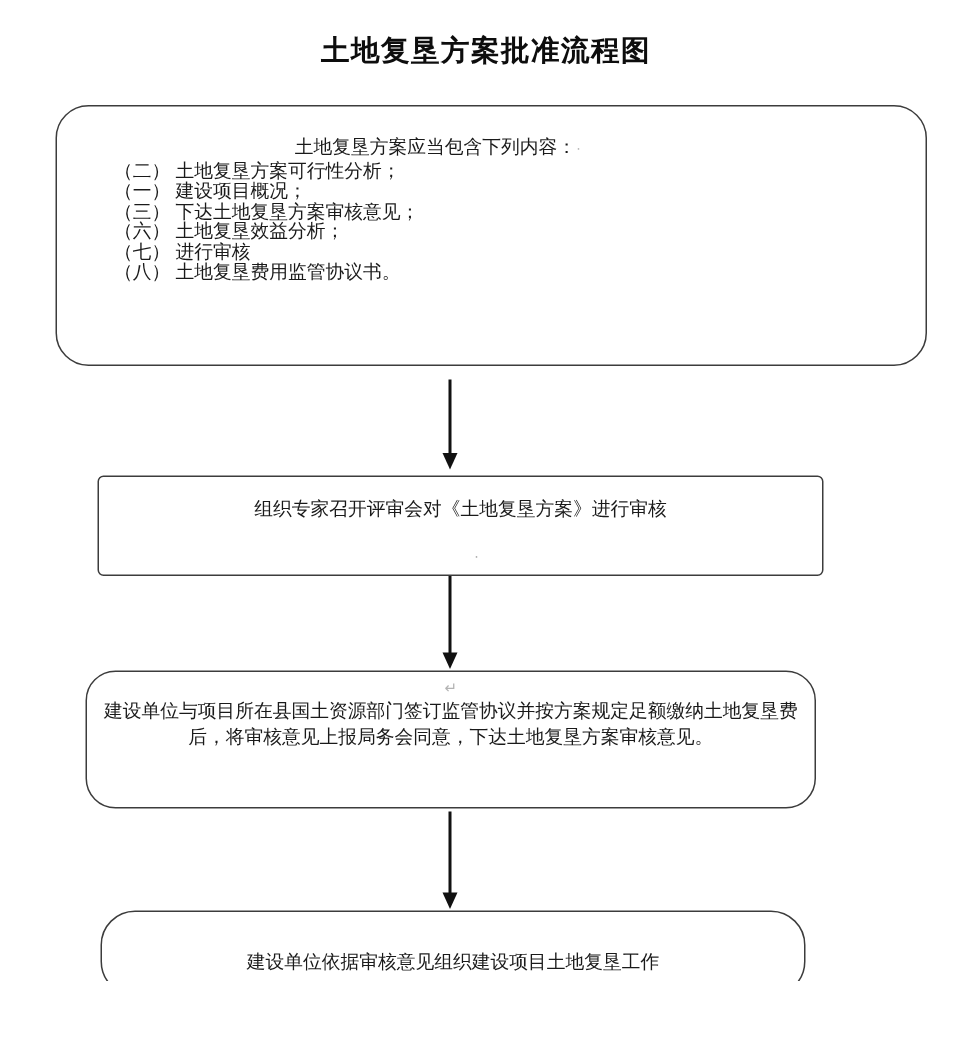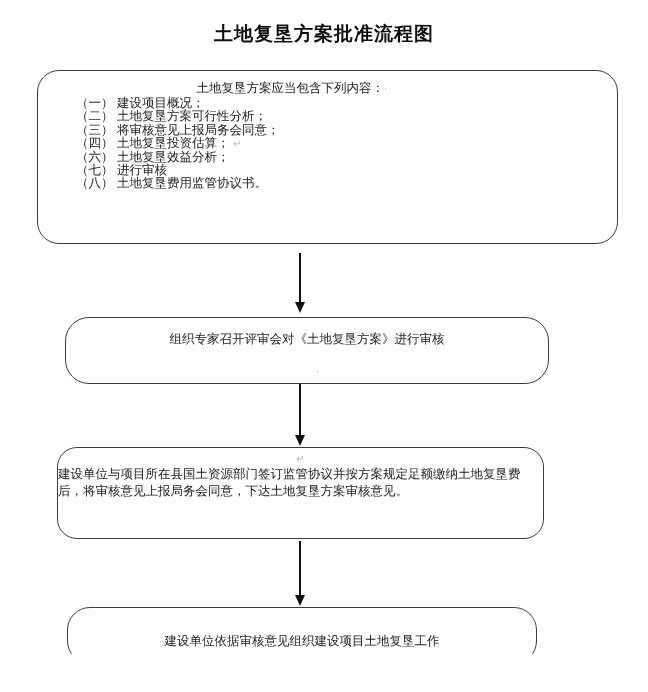--- a/index.html
+++ b/index.html
@@ -41,7 +41,7 @@
     border-radius: 22px;
   }
   #contents-box .heading {
-    margin-top: 10px;
+    margin-top: 20px;
     width: 508px;
     text-align: center;
     font-size: 12.5px;

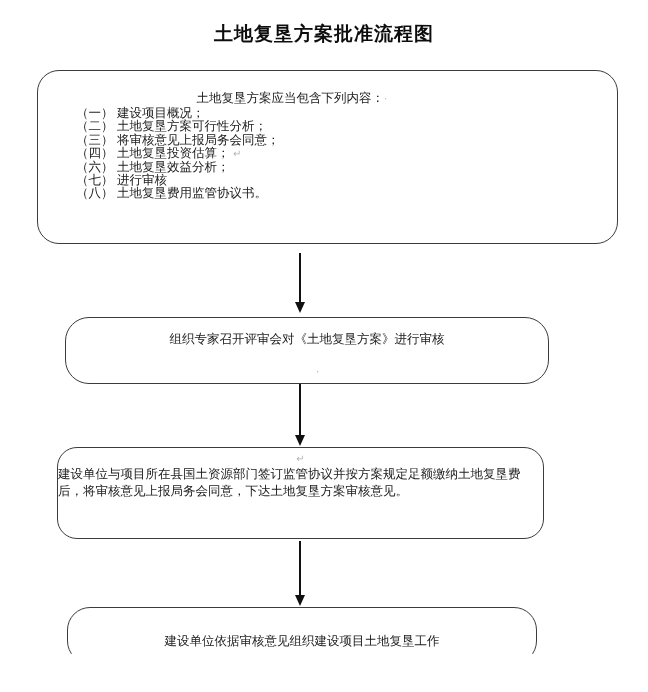--- a/index.html
+++ b/index.html
@@ -149,8 +149,8 @@
   <div class="flowbox" id="contents-box">
     <div class="heading"><span>土地复垦方案应当包含下列内容：</span><span class="para-mark">·</span></div>
     <div class="list">
+      <div><span>（二） 土地复垦方案可行性分析；</span></div>
       <div><span>（一） 建设项目概况；</span></div>
-      <div><span>（二） 土地复垦方案可行性分析；</span></div>
       <div><span>（三） 将审核意见上报局务会同意；</span></div>
       <div><span>（四） 土地复垦投资估算；</span> <span class="para-mark">↵</span></div>
       <div><span>（六） 土地复垦效益分析；</span></div>

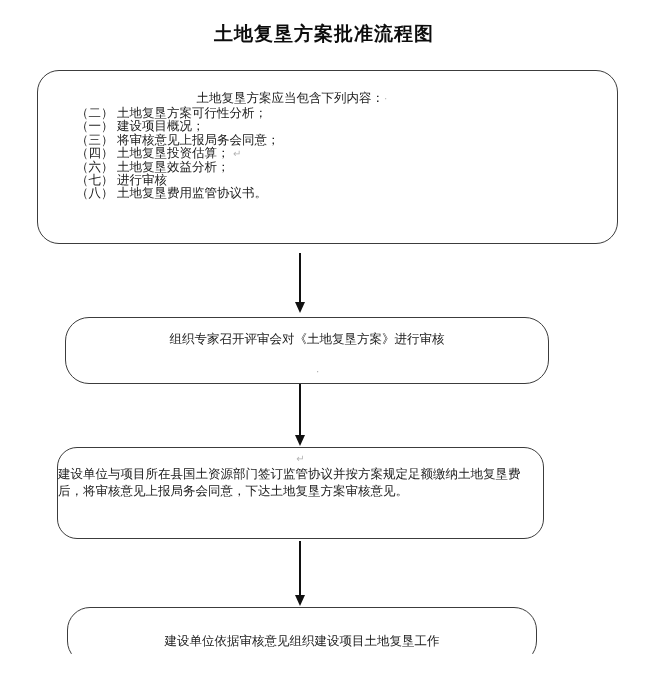--- a/index.html
+++ b/index.html
@@ -151,7 +151,7 @@
     <div class="list">
       <div><span>（二） 土地复垦方案可行性分析；</span></div>
       <div><span>（一） 建设项目概况；</span></div>
-      <div><span>（三） 将审核意见上报局务会同意；</span></div>
+      <div><span>（三） 下达土地复垦方案审核意见；</span></div>
       <div><span>（四） 土地复垦投资估算；</span> <span class="para-mark">↵</span></div>
       <div><span>（六） 土地复垦效益分析；</span></div>
       <div><span>（七） 进行审核</span></div>

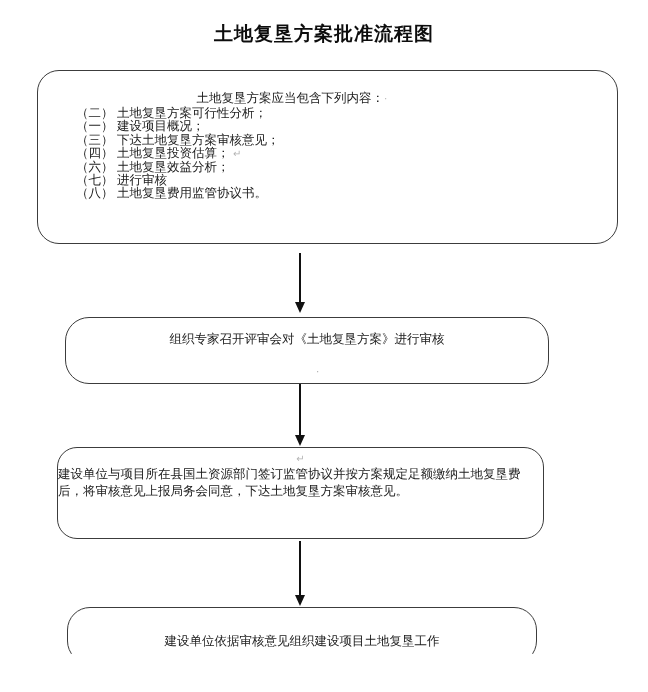--- a/index.html
+++ b/index.html
@@ -152,7 +152,6 @@
       <div><span>（二） 土地复垦方案可行性分析；</span></div>
       <div><span>（一） 建设项目概况；</span></div>
       <div><span>（三） 下达土地复垦方案审核意见；</span></div>
-      <div><span>（四） 土地复垦投资估算；</span> <span class="para-mark">↵</span></div>
       <div><span>（六） 土地复垦效益分析；</span></div>
       <div><span>（七） 进行审核</span></div>
       <div><span>（八） 土地复垦费用监管协议书。</span></div>

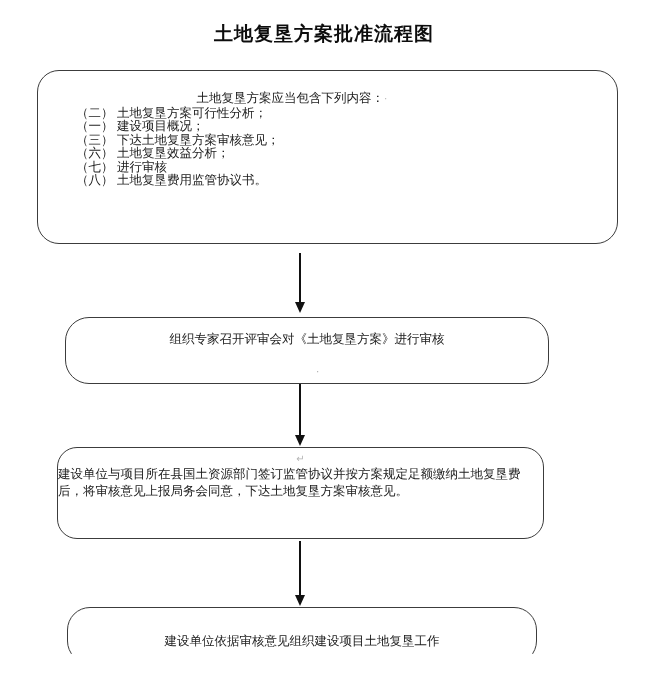--- a/index.html
+++ b/index.html
@@ -58,7 +58,7 @@
     top: 317px;
     width: 484px;
     height: 67px;
-    border-radius: 24px;
+    border-radius: 4px;
   }
   #review-box .boxtext {
     padding-top: 13px;

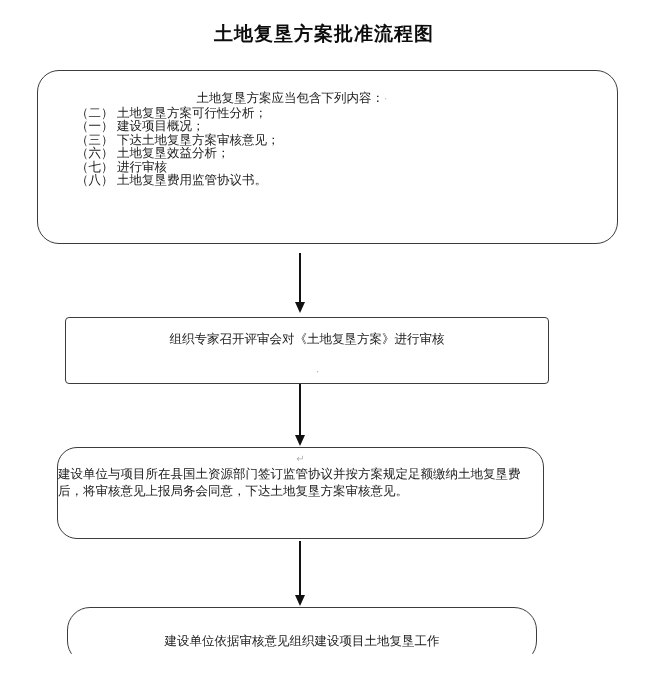--- a/index.html
+++ b/index.html
@@ -74,7 +74,7 @@
   }
   #agreement-box .boxtext {
     padding-top: 1px;
-    text-align: left;
+    text-align: center;
     font-size: 12.5px;
     line-height: 16.5px;
   }

